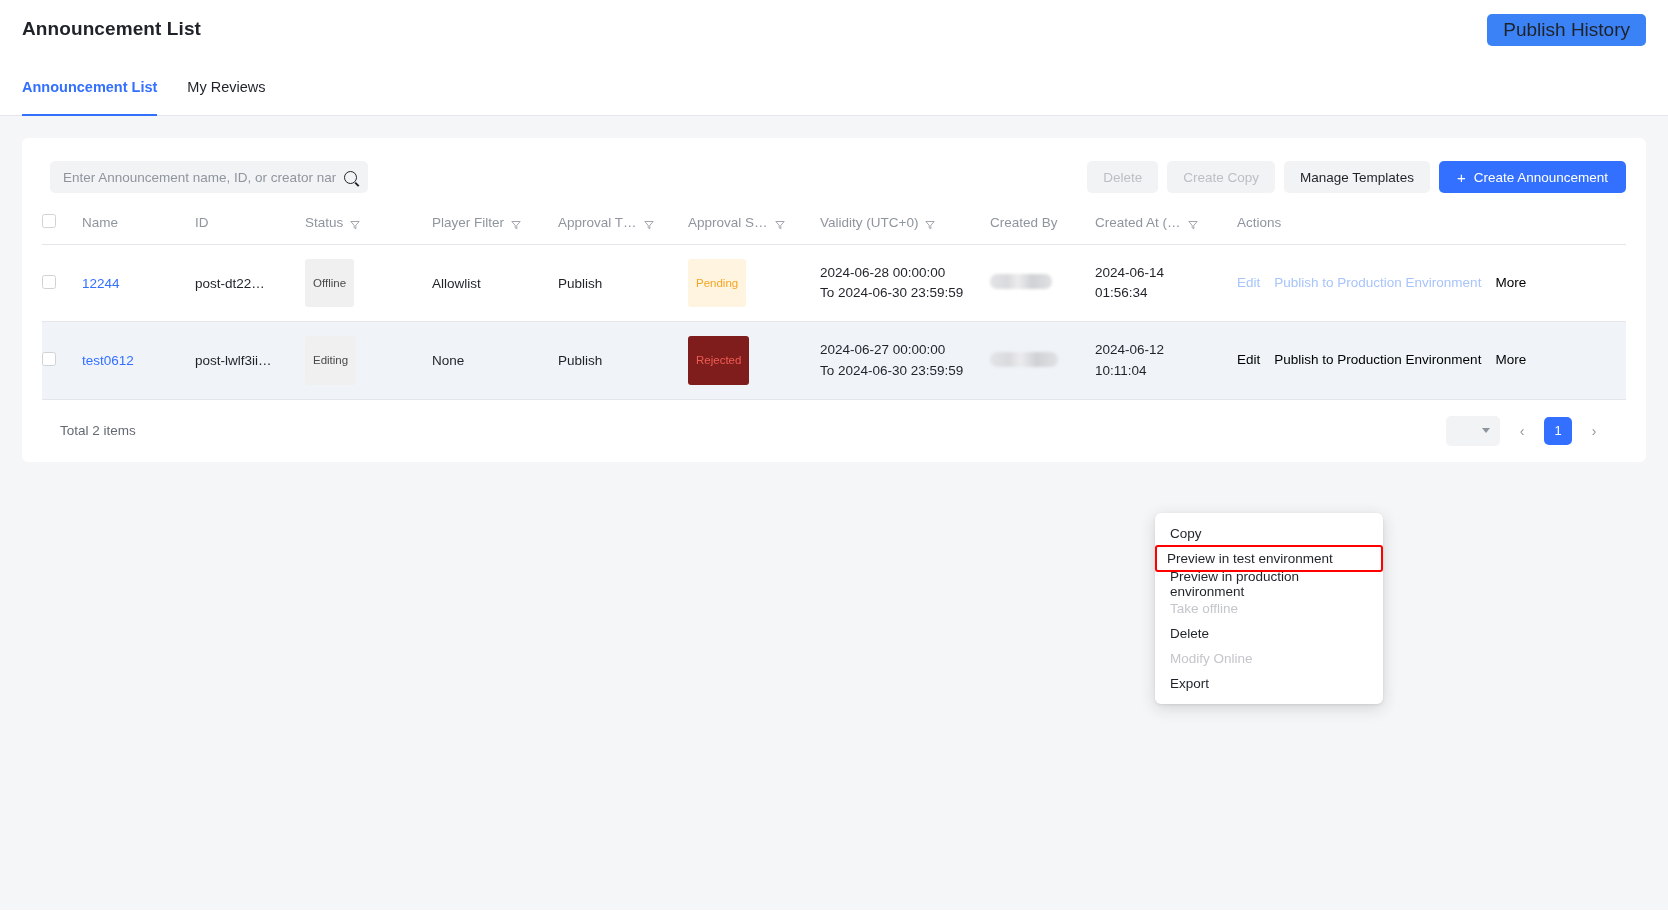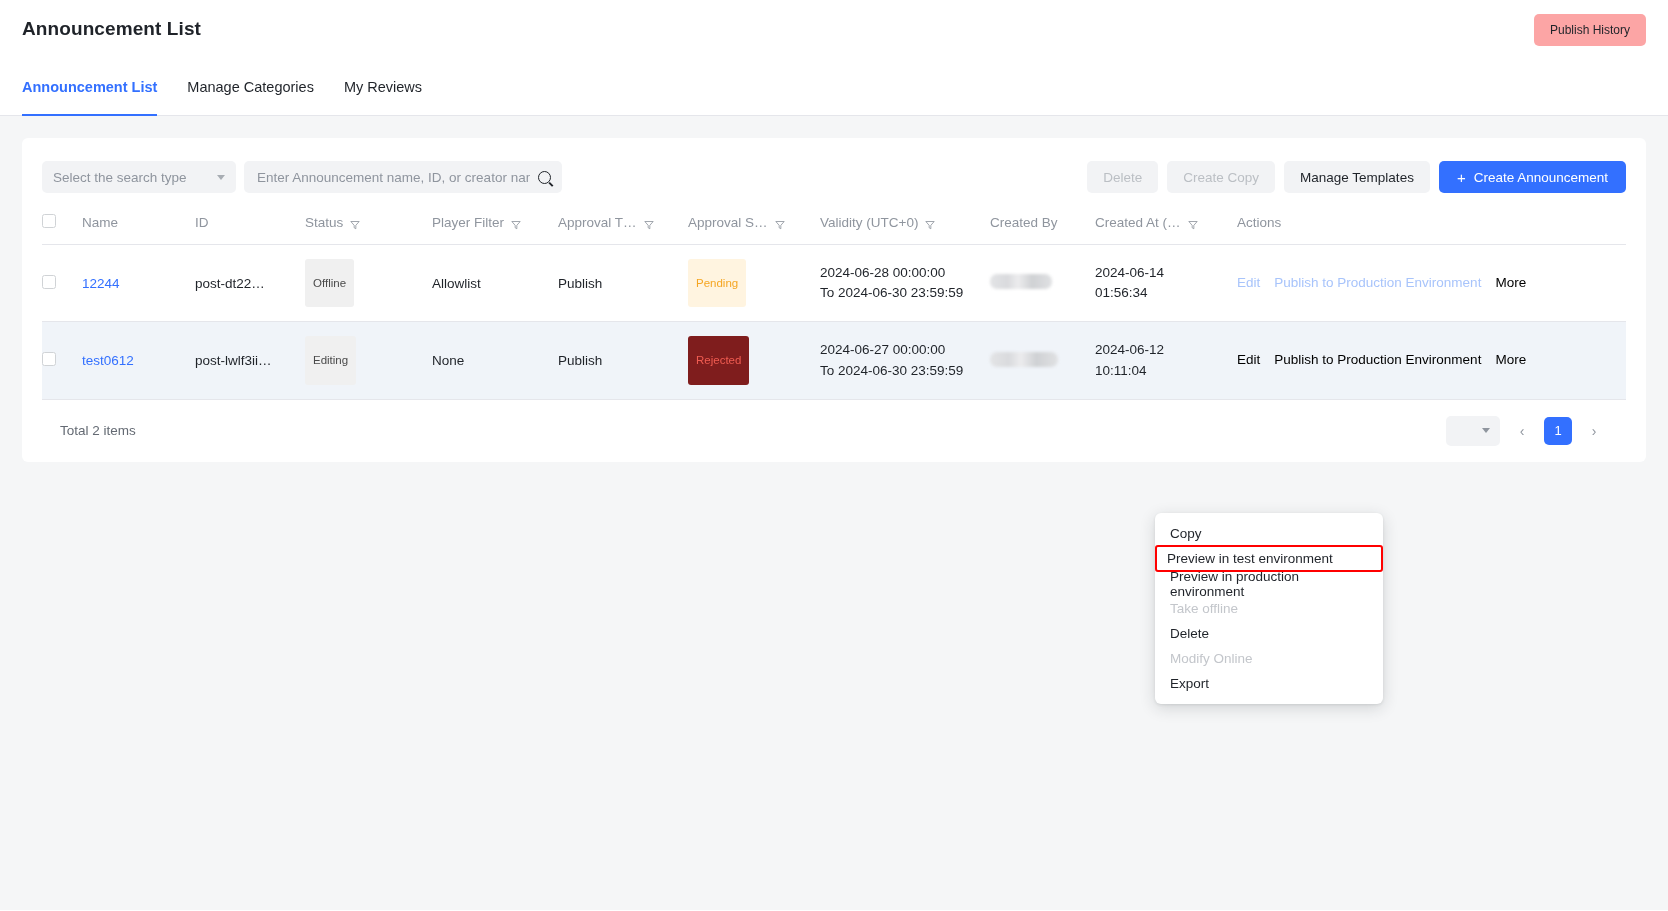--- a/index.html
+++ b/index.html
@@ -35,10 +35,10 @@
     padding: 0 16px;
     display: flex;
     align-items: center;
-    background: #fca5a5;
+    background: #3b82f6;
     border: none;
     border-radius: 5px;
-    font-size: 12px;
+    font-size: 19px;
     color: #1f2329;
     font-family: inherit;
     cursor: pointer;

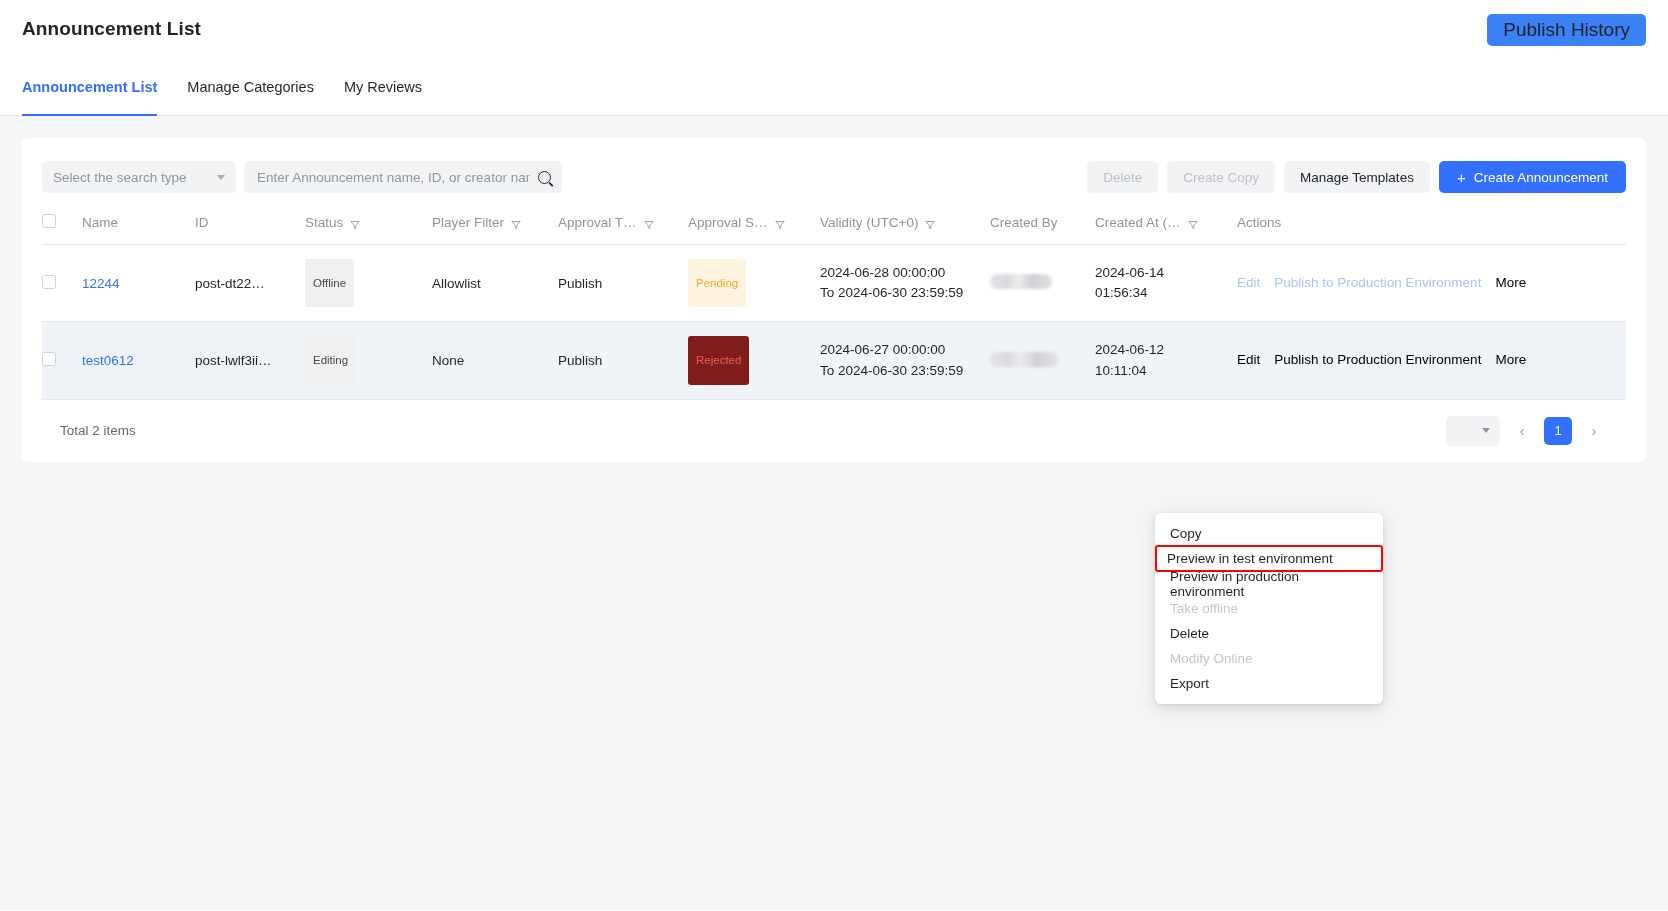--- a/index.html
+++ b/index.html
@@ -324,9 +324,6 @@
 <div class="tabbar" id="tabbar">
     <div class="tab active">
       <span>Announcement List</span>
-    </div>
-    <div class="tab">
-      <span>Manage Categories</span>
     </div>
     <div class="tab">
       <span>My Reviews</span>

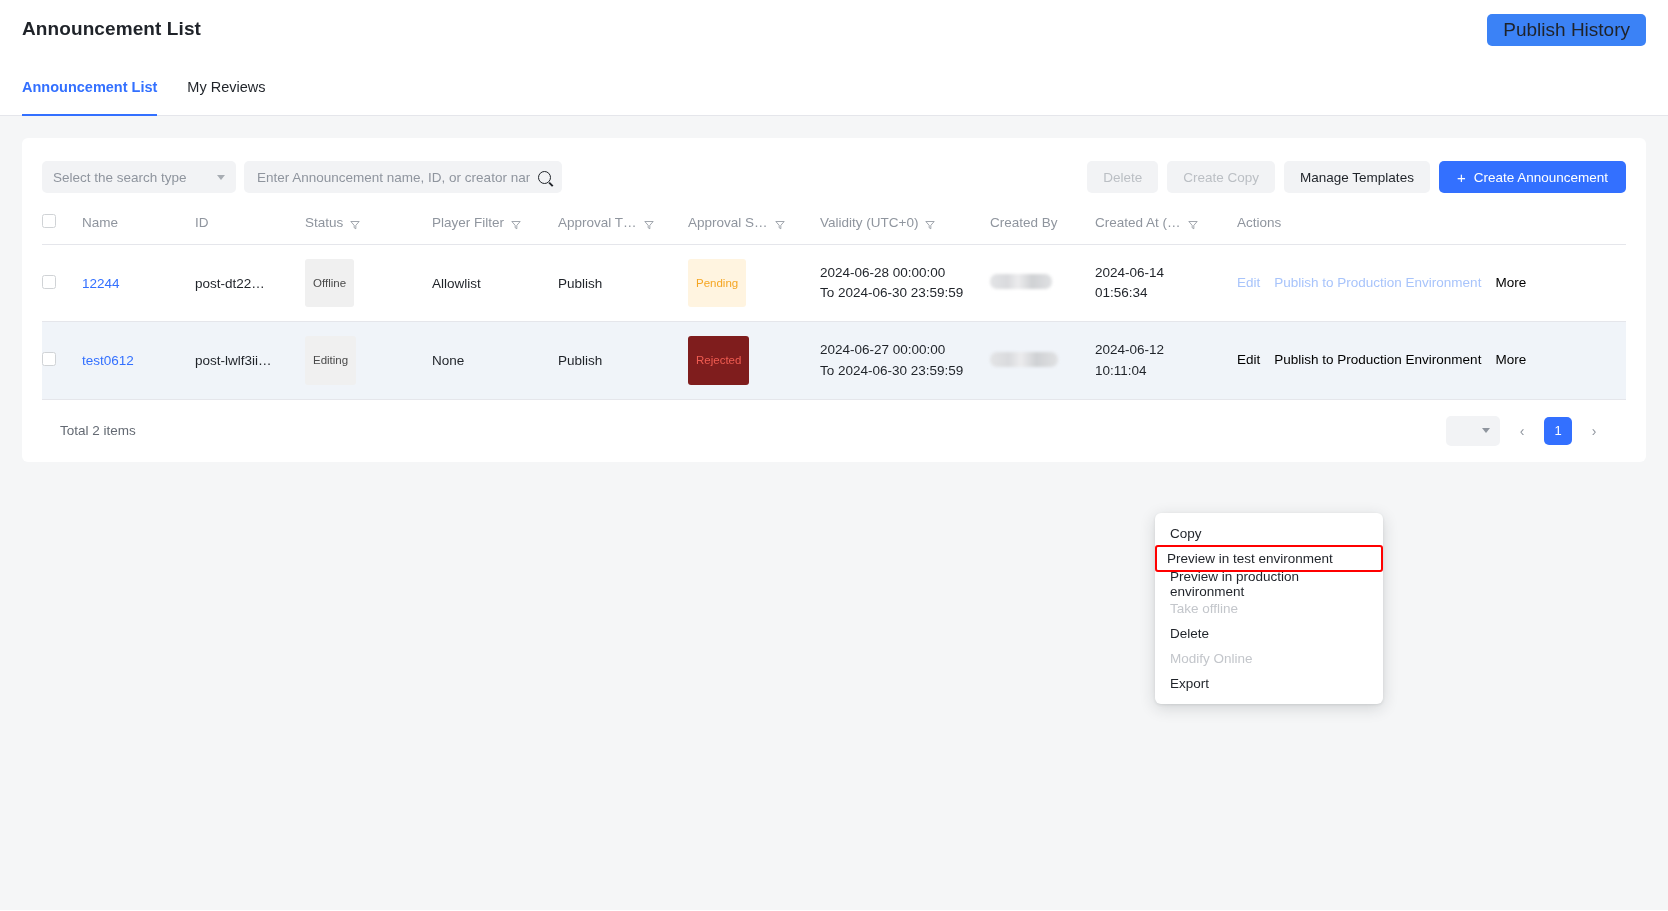--- a/index.html
+++ b/index.html
@@ -334,10 +334,6 @@
   <div class="card">
 
     <div class="toolbar">
-      <div class="search-type">
-        <span>Select the search type</span>
-        <span class="chev"></span>
-      </div>
       <div class="search-box">
         <input type="text" placeholder="Enter Announcement name, ID, or creator name" style="">
         <span class="mag"></span>

